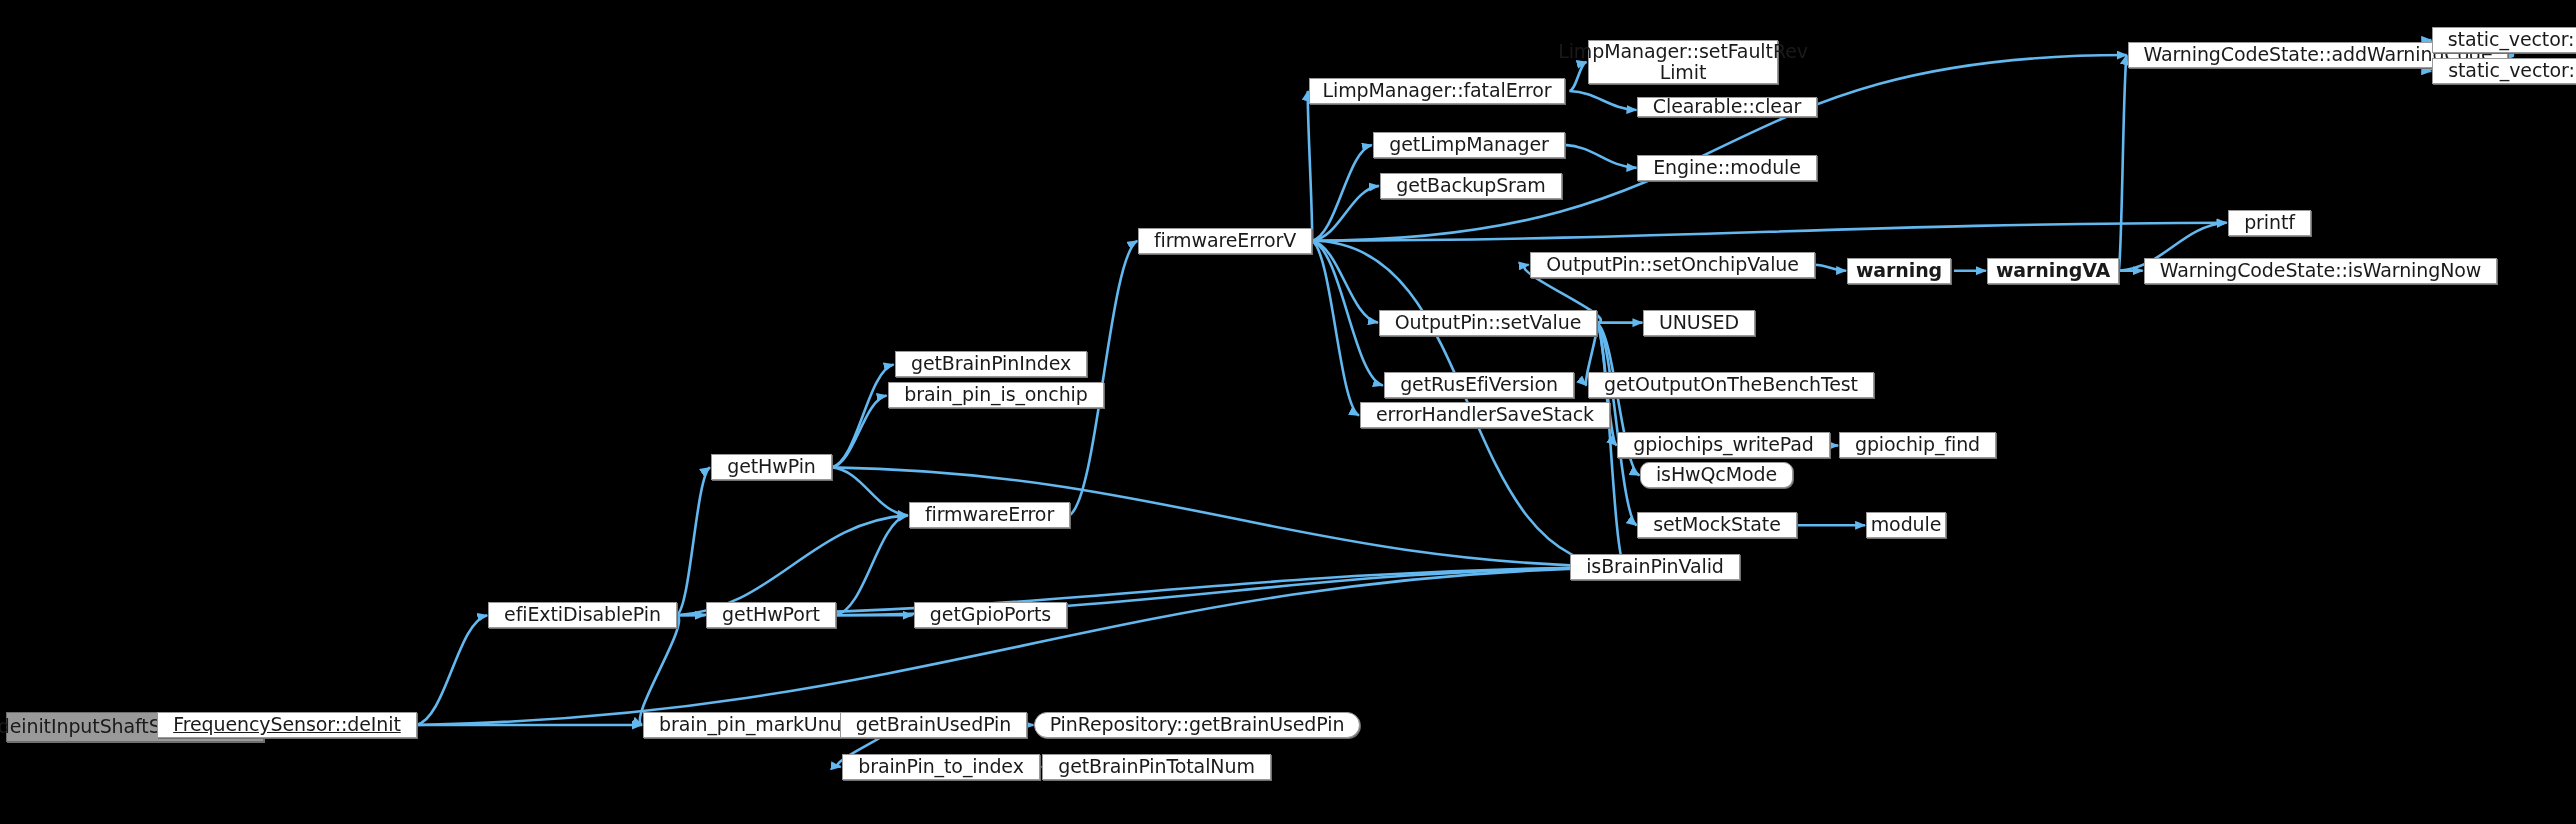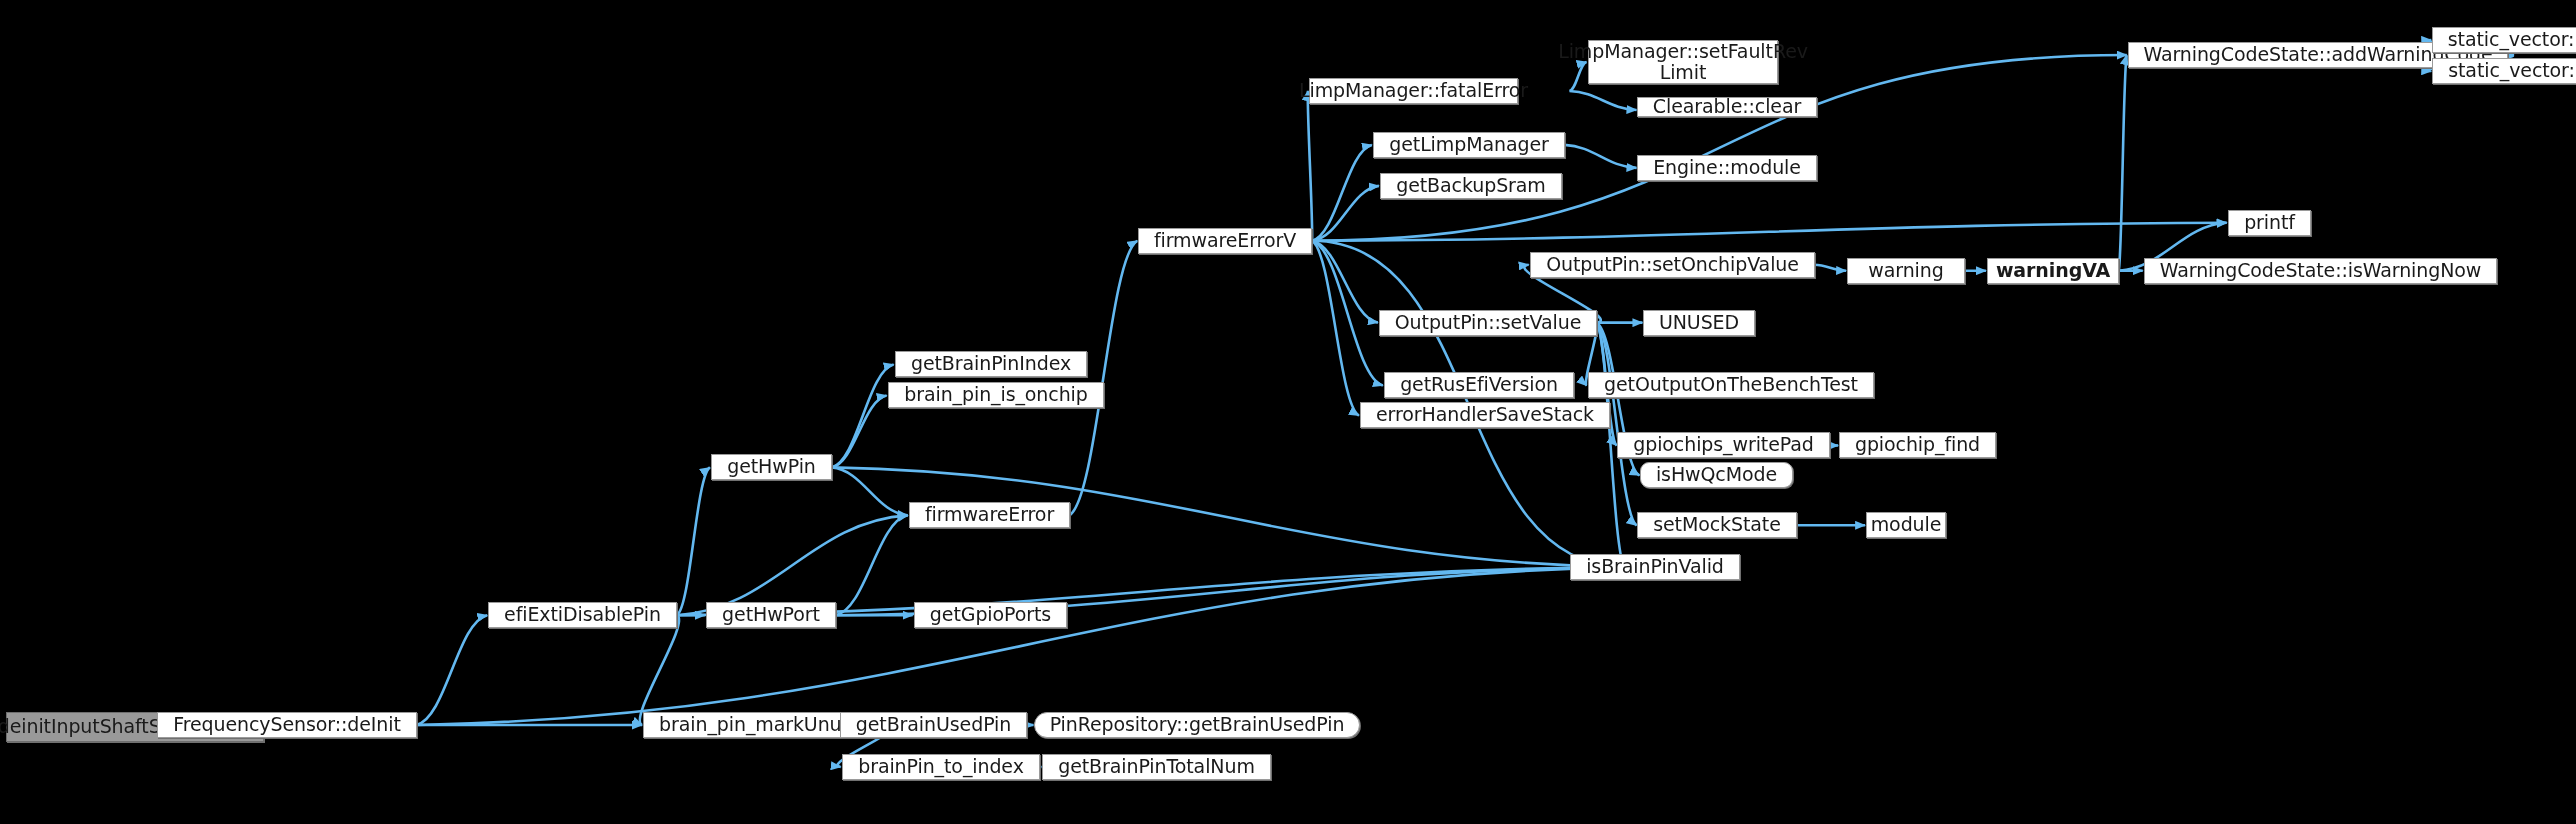--- a/index.html
+++ b/index.html
@@ -90,7 +90,7 @@
       <div class="node" style="left: 842px; top: 754px; width: 198px; height: 26px;">brainPin_to_index</div>
       <div class="node" style="left: 1042px; top: 754px; width: 229px; height: 26px;">getBrainPinTotalNum</div>
       <div class="node" style="left: 1138px; top: 228px; width: 174px; height: 26px;">firmwareErrorV</div>
-      <div class="node" style="left: 1309px; top: 78px; width: 209px; height: 26px;">LimpManager::fatalError</div>
+      <div class="node" style="left: 1309px; top: 78px; width: 256px; height: 26px;">LimpManager::fatalError</div>
       <div class="node" style="left: 1588px; top: 40px; width: 190px; height: 44px;">LimpManager::setFaultRev
 Limit</div>
       <div class="node" style="left: 1637px; top: 97px; width: 180px; height: 20px;">Clearable::clear</div>

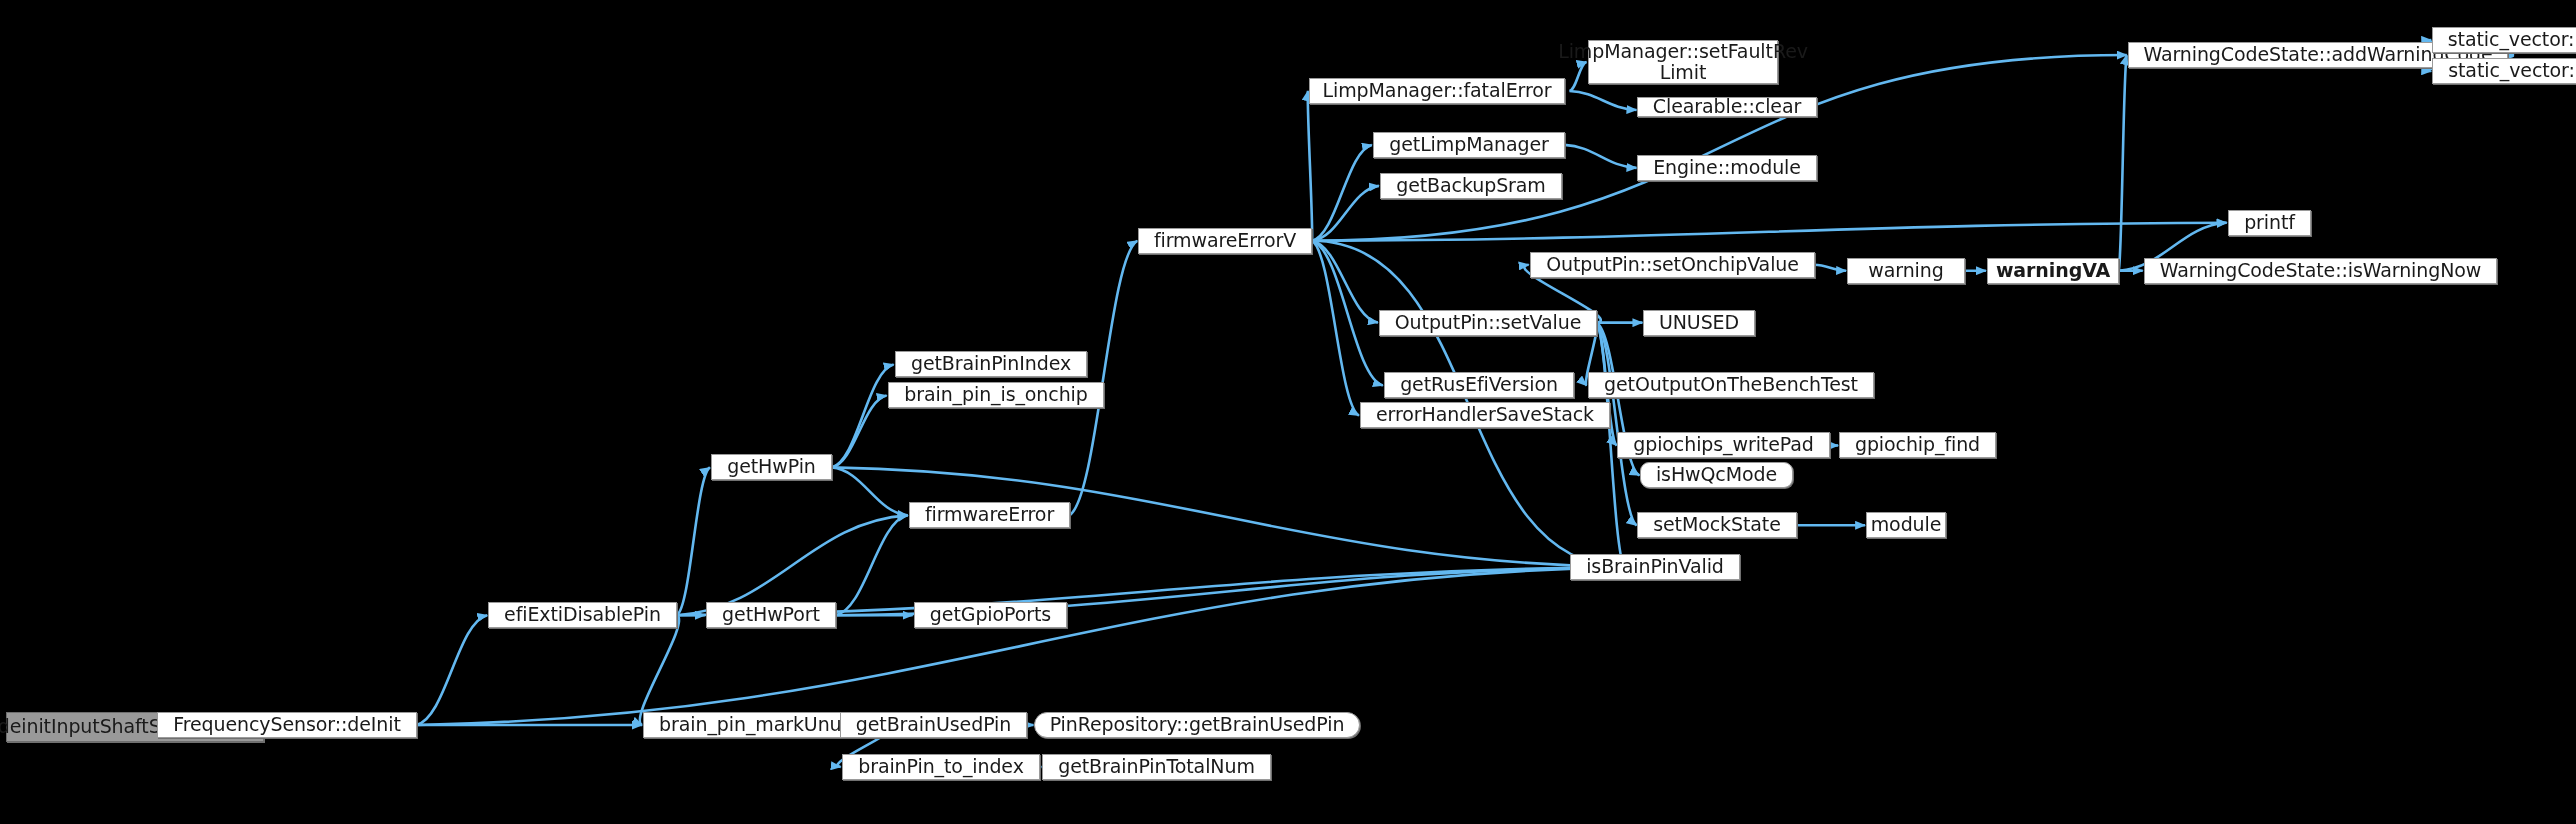--- a/index.html
+++ b/index.html
@@ -109,7 +109,7 @@
       <div class="node" style="left: 1637px; top: 512px; width: 160px; height: 26px;">setMockState</div>
       <div class="node" style="left: 1866px; top: 512px; width: 80px; height: 26px;">module</div>
       <div class="node" style="left: 1570px; top: 554px; width: 170px; height: 26px;">isBrainPinValid</div>
-      <div class="node" style="left: 1847px; top: 258px; width: 118px; height: 26px;">warning</div>
+      <div class="node" style="left: 1847px; top: 258px; width: 104px; height: 26px; font-weight: bold;">warning</div>
       <div class="node" style="left: 1987px; top: 258px; width: 132px; height: 26px; font-weight: bold;">warningVA</div>
       <div class="node" style="left: 2144px; top: 258px; width: 353px; height: 26px;">WarningCodeState::isWarningNow</div>
       <div class="node" style="left: 2128px; top: 42px; width: 380px; height: 26px;">WarningCodeState::addWarningCode</div>

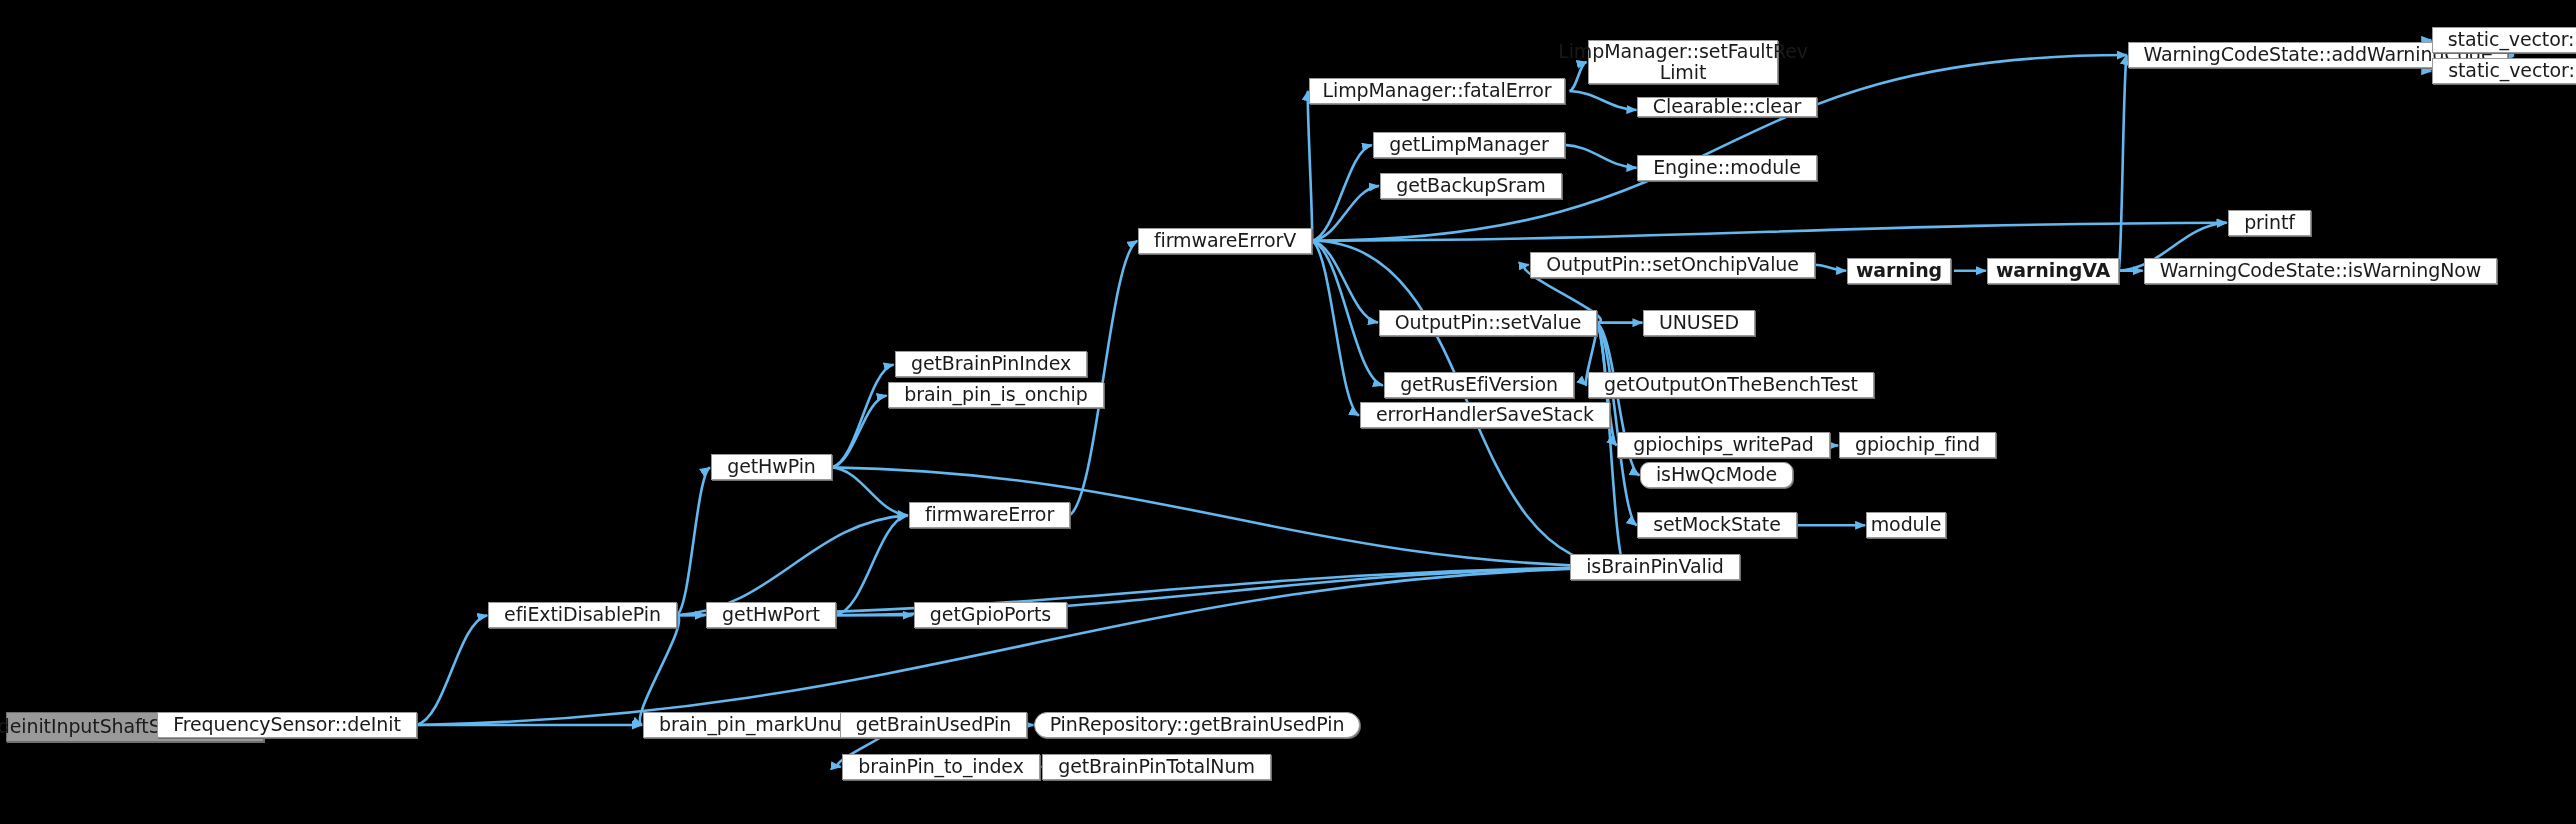--- a/index.html
+++ b/index.html
@@ -76,7 +76,7 @@
   </svg>
   <div id="node-layer">
       <div class="node root" style="left: 6px; top: 712px; width: 258px; height: 30px;">deinitInputShaftSpeedSensor</div>
-      <div class="node" style="left: 157px; top: 712px; width: 260px; height: 26px;">FrequencySensor::deInit</div>
+      <div class="node" style="left: 157px; top: 712px; width: 260px; height: 26px; text-decoration: underline;">FrequencySensor::deInit</div>
       <div class="node" style="left: 488px; top: 602px; width: 189px; height: 26px;">efiExtiDisablePin</div>
       <div class="node" style="left: 711px; top: 454px; width: 121px; height: 26px;">getHwPin</div>
       <div class="node" style="left: 895px; top: 351px; width: 192px; height: 26px;">getBrainPinIndex</div>

